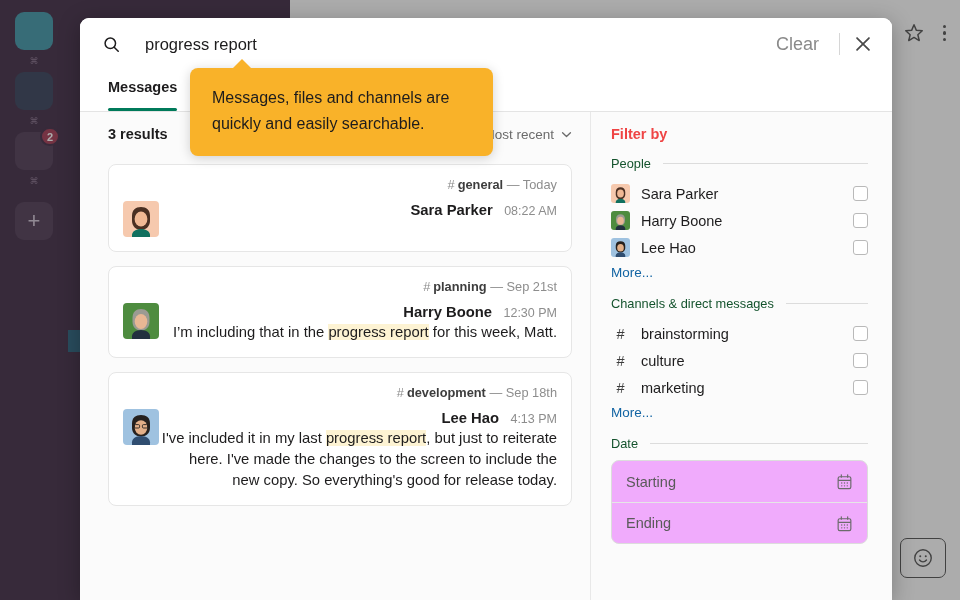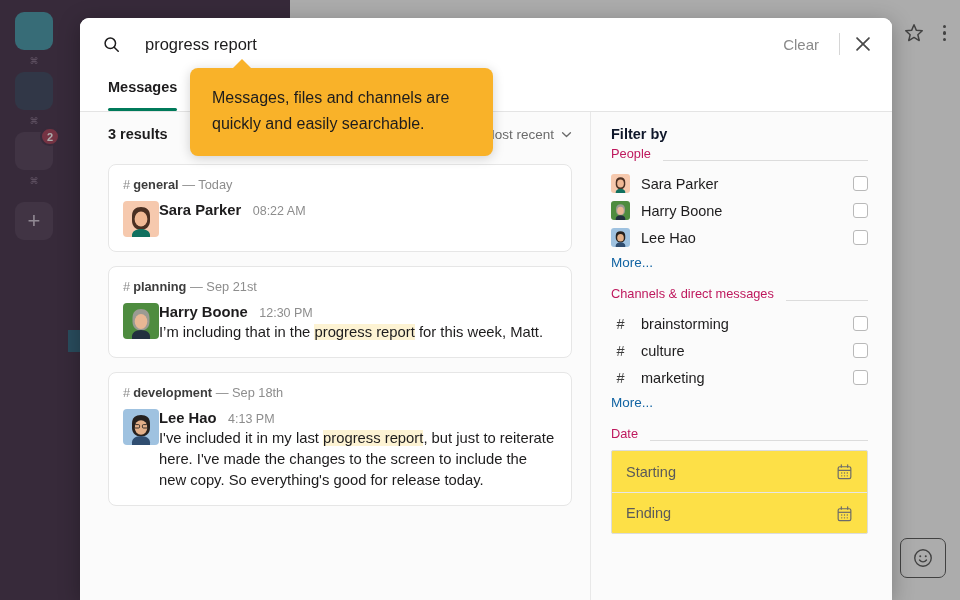--- a/index.html
+++ b/index.html
@@ -82,7 +82,7 @@
     font-family: "Liberation Sans", sans-serif;
   }
   .clear-btn {
-    font-size: 15px; color: #8a8a8a; background: none; border: none;
+    font-size: 18px; color: #8a8a8a; background: none; border: none;
     cursor: pointer; font-family: "Liberation Sans", sans-serif; padding: 4px 8px;
   }
   .vdiv { width: 1px; height: 22px; background: #d6d6d6; margin: 0 12px; }

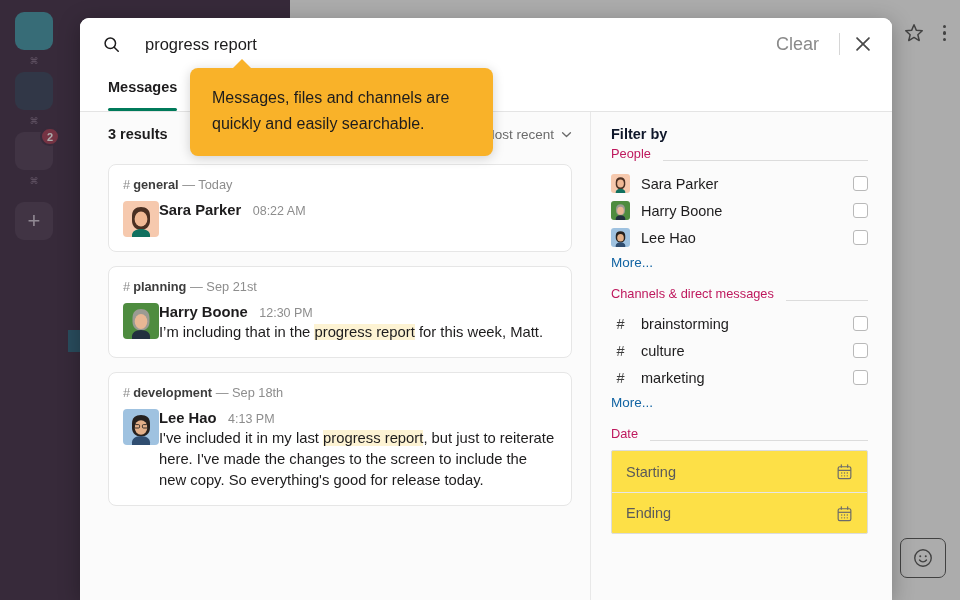--- a/index.html
+++ b/index.html
@@ -102,7 +102,7 @@
   }
 
   .body-split { flex: 1; display: flex; background: #fbfbfb; min-height: 0; }
-  .results-col { width: 510px; flex: 0 0 510px; padding: 0 18px 0 28px; }
+  .results-col { width: 510px; flex: 0 0 510px; padding: 0 18px 0 28px; text-align: right; }
   .results-head {
     height: 44px; display: flex; align-items: center; justify-content: space-between;
   }

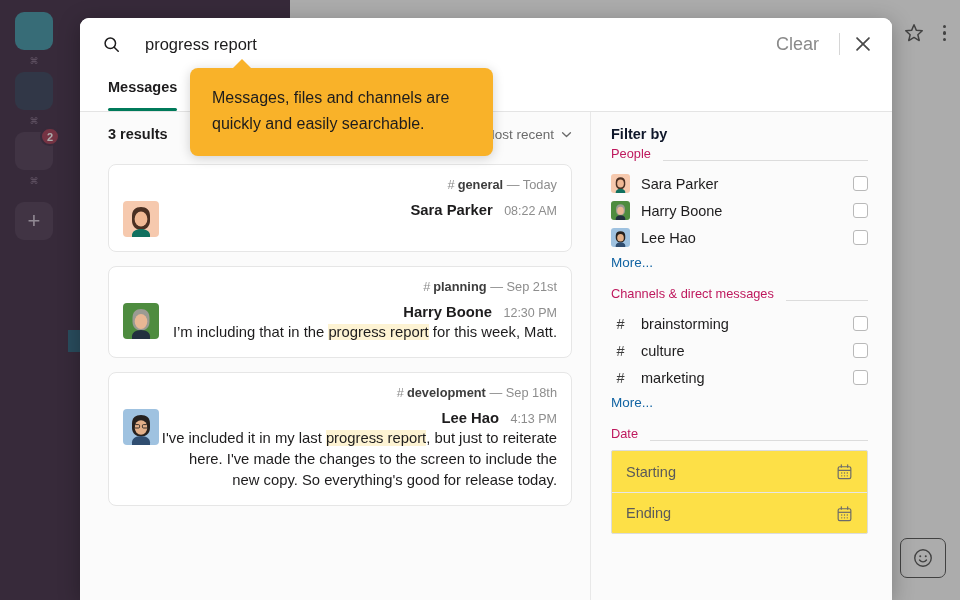--- a/index.html
+++ b/index.html
@@ -133,7 +133,7 @@
     flex: 1; border-left: 1px solid #e8e8e8; padding: 14px 24px 0 20px;
     background: #fbfbfb;
   }
-  .filter-title { font-size: 14.5px; font-weight: bold; color: #0f172a; margin-bottom: 4px; }
+  .filter-title { font-size: 14.5px; font-weight: bold; color: #ef4444; margin-bottom: 14px; }
   .sec-head {
     display: flex; align-items: flex-end; gap: 12px;
     font-size: 12.8px; color: #be185d; margin-bottom: 9px;

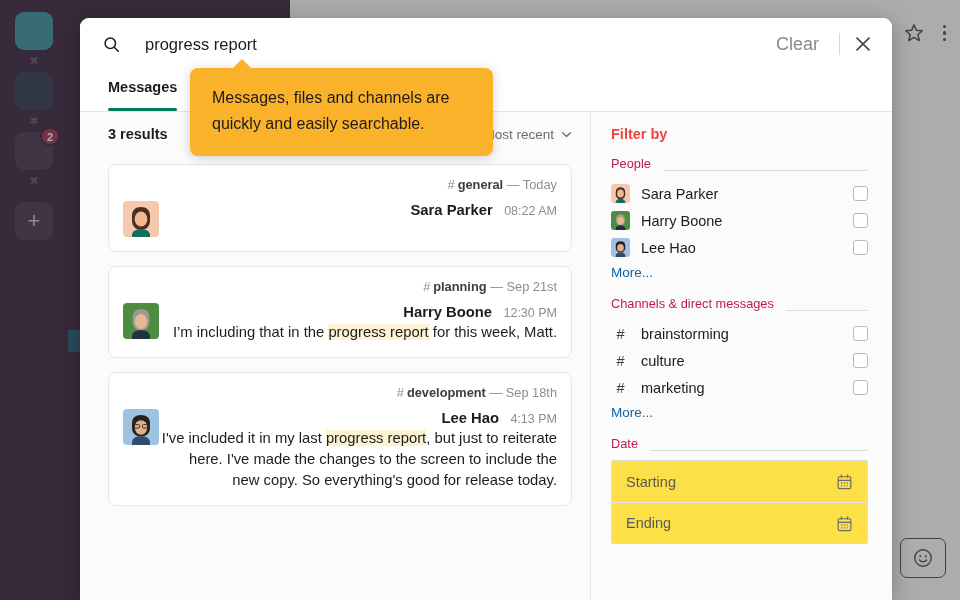--- a/index.html
+++ b/index.html
@@ -135,8 +135,8 @@
   }
   .filter-title { font-size: 14.5px; font-weight: bold; color: #ef4444; margin-bottom: 14px; }
   .sec-head {
-    display: flex; align-items: flex-end; gap: 12px;
-    font-size: 12.8px; color: #be185d; margin-bottom: 9px;
+    display: flex; align-items: center; gap: 12px;
+    font-size: 12.8px; color: #14532d; margin-bottom: 9px;
   }
   .sec-head .rule { flex: 1; height: 1px; background: #dcdcdc; }
   .frow {

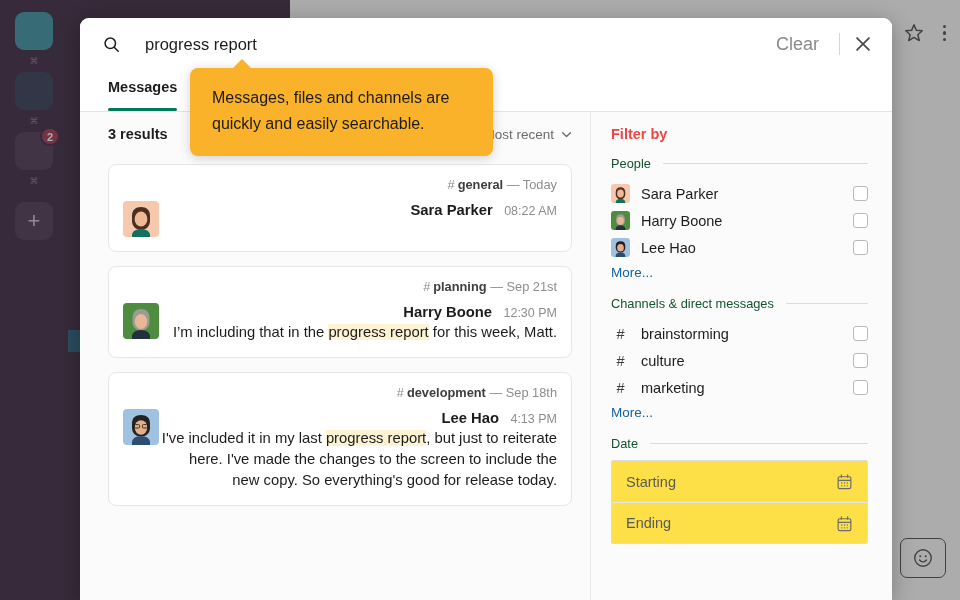--- a/index.html
+++ b/index.html
@@ -154,7 +154,7 @@
     cursor: pointer; display: inline-block;
   }
   .date-box {
-    border: 1px solid #dcdcdc; border-radius: 2px; background: #fde047;
+    border: 1px solid #dcdcdc; border-radius: 8px; background: #f0abfc;
     overflow: hidden; margin-top: 2px;
   }
   .date-row {

